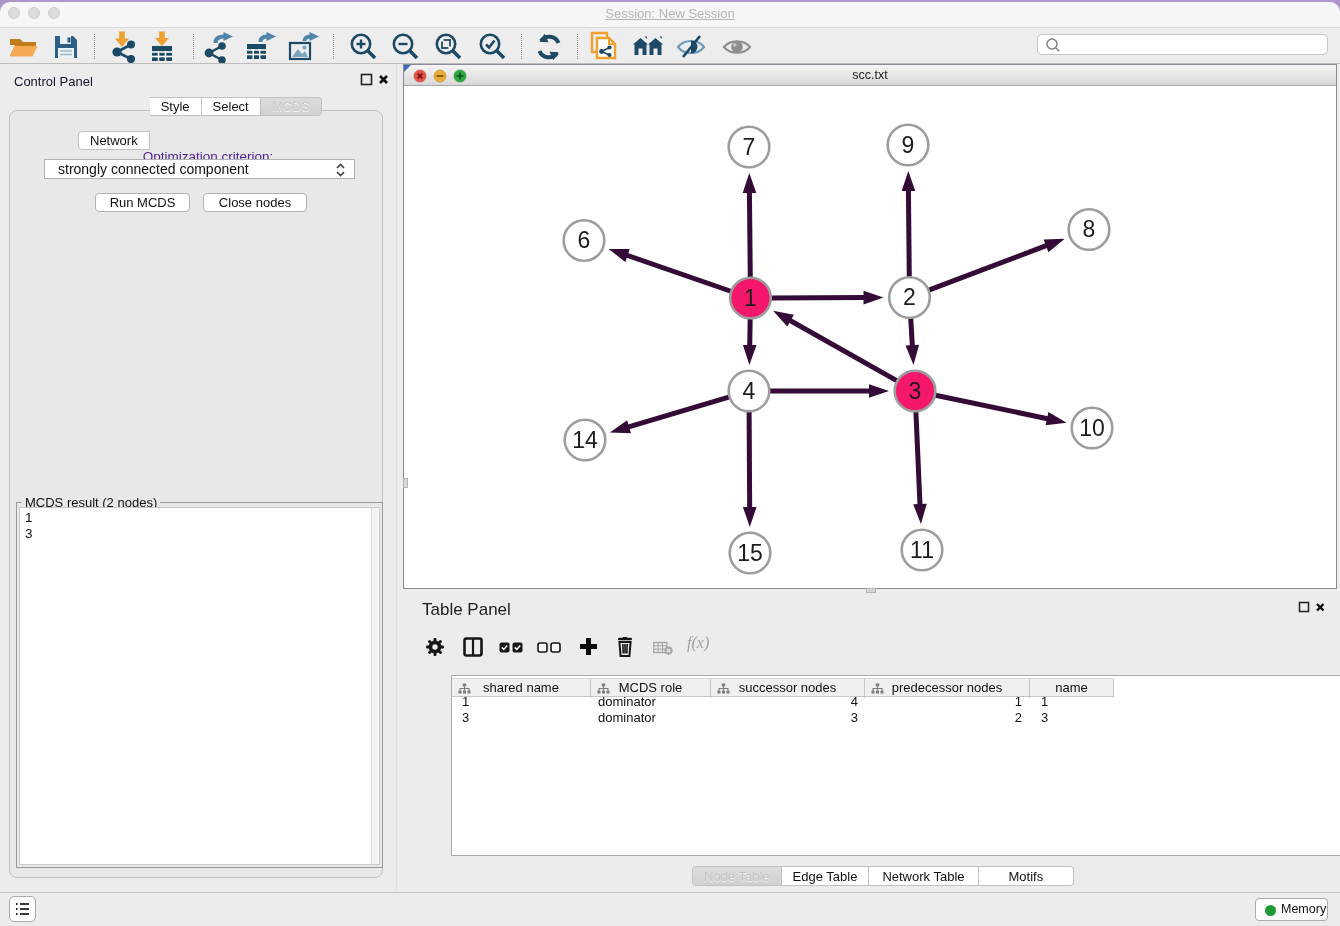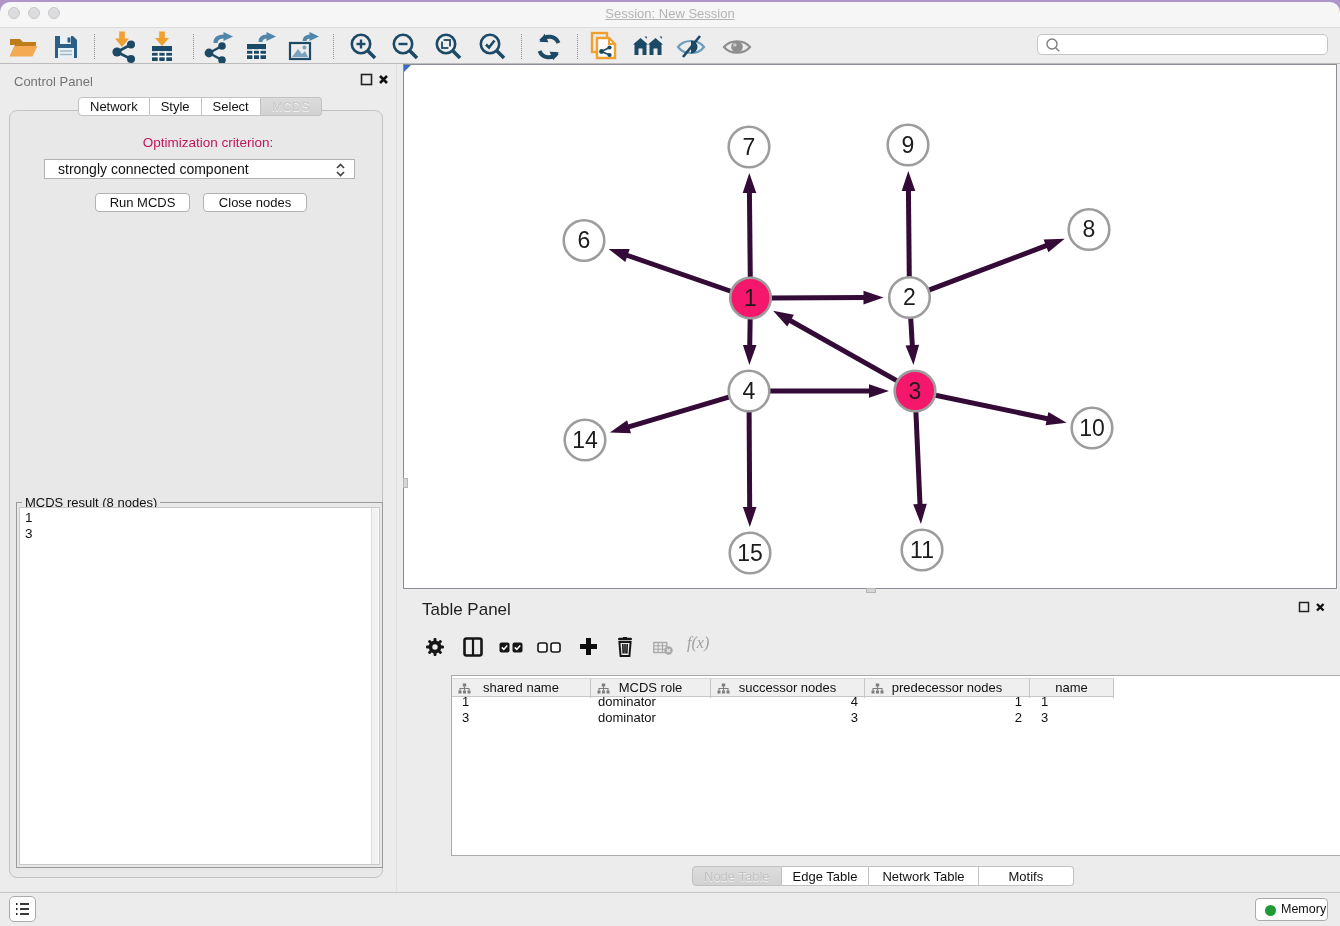--- a/index.html
+++ b/index.html
@@ -14,7 +14,7 @@
 .tsep { position:absolute; top:5px; height:25px; width:0; border-left:1px dotted #8f8f8f; }
 .search { position:absolute; left:1037px; top:34px; width:291px; height:21px; background:#fff; border:1px solid #c5c5c5; border-radius:5px; }
 
-.cp-title { position:absolute; left:14px; top:74px; font-size:13px; color:#737373; }
+.cp-title { position:absolute; left:14px; top:74px; font-size:13px; color:#0f172a; }
 .pane { position:absolute; left:9px; top:110px; width:374px; height:768px; border:1px solid #c2c2c2; border-radius:8px; background:#e8e8e8; }
 .tabs { position:absolute; left:78px; top:97px; height:19px; display:flex; }
 .tab { height:19px; line-height:18px; font-size:13px; color:#111; background:#fff; border:1px solid #c2c2c2; border-left:none; padding:0 11px; }

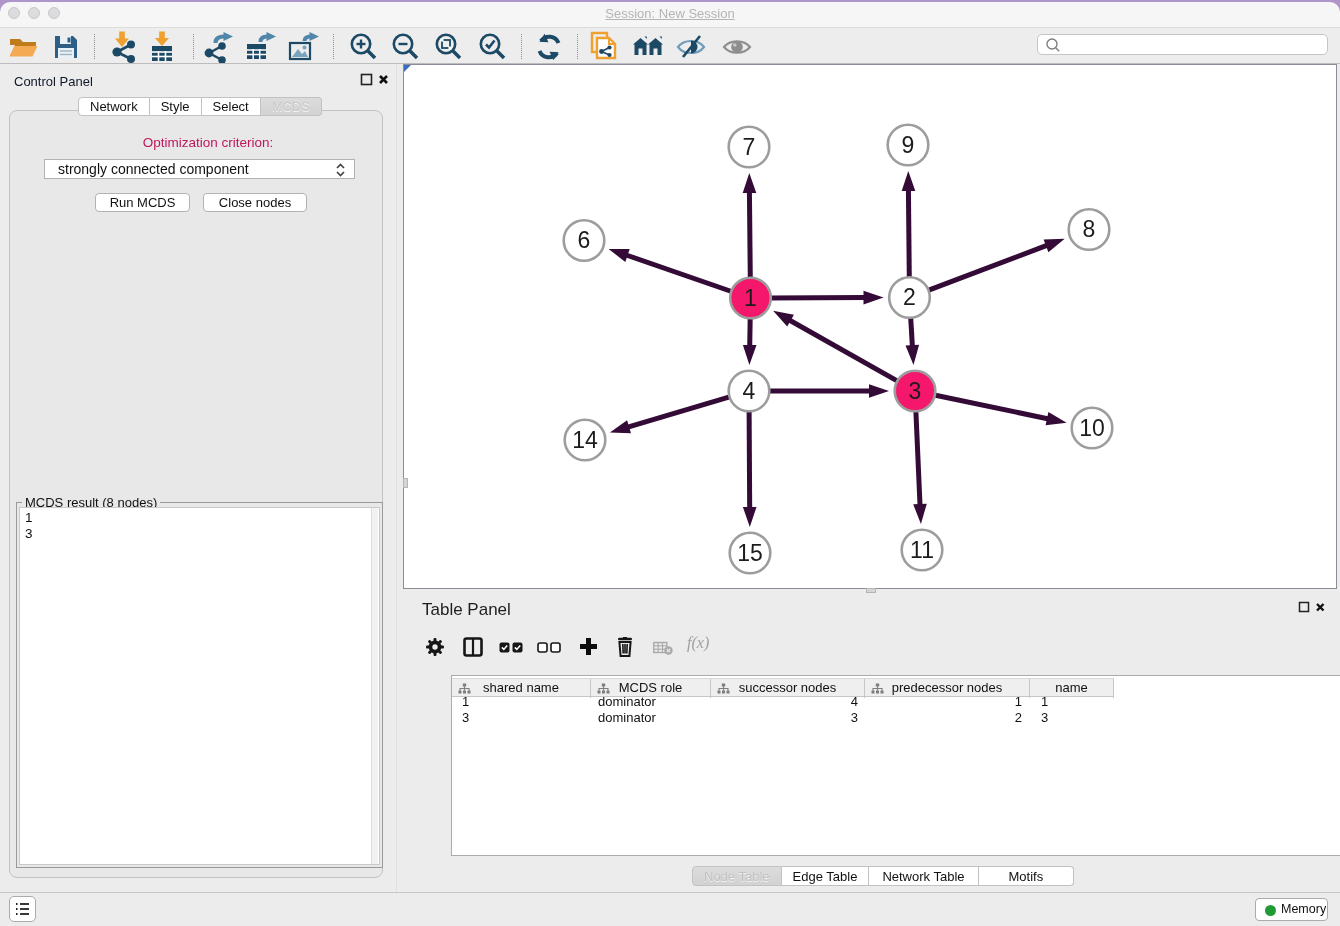--- a/index.html
+++ b/index.html
@@ -250,6 +250,17 @@
 </div>
 
 <div class="netwin">
+  <div class="nw-title">
+    <svg width="60" height="14" style="position:absolute;left:9px;top:4px" viewBox="0 0 60 14">
+      <circle cx="7" cy="7" r="6" fill="#e8564a" stroke="#c8473e" stroke-width="0.8"></circle>
+      <path d="M4.5 4.5 L9.5 9.5 M9.5 4.5 L4.5 9.5" stroke="#7e1710" stroke-width="1.8"></path>
+      <circle cx="27" cy="7" r="6" fill="#e8ad35" stroke="#cb952c" stroke-width="0.8"></circle>
+      <rect x="23.6" y="6" width="6.8" height="2" fill="#8a5d11"></rect>
+      <circle cx="47" cy="7" r="6" fill="#2eab41" stroke="#279237" stroke-width="0.8"></circle>
+      <path d="M47 3.6 L47 10.4 M43.6 7 L50.4 7" stroke="#115c1d" stroke-width="1.9"></path>
+    </svg>
+    <div class="t">scc.txt</div>
+  </div>
   <div class="corner-blue"></div>
   <svg id="graph" width="932" height="502" viewBox="0 0 932 502" style="position:absolute;left:0;top:22px;">
     <g stroke="#330b36" stroke-width="5" fill="#330b36">

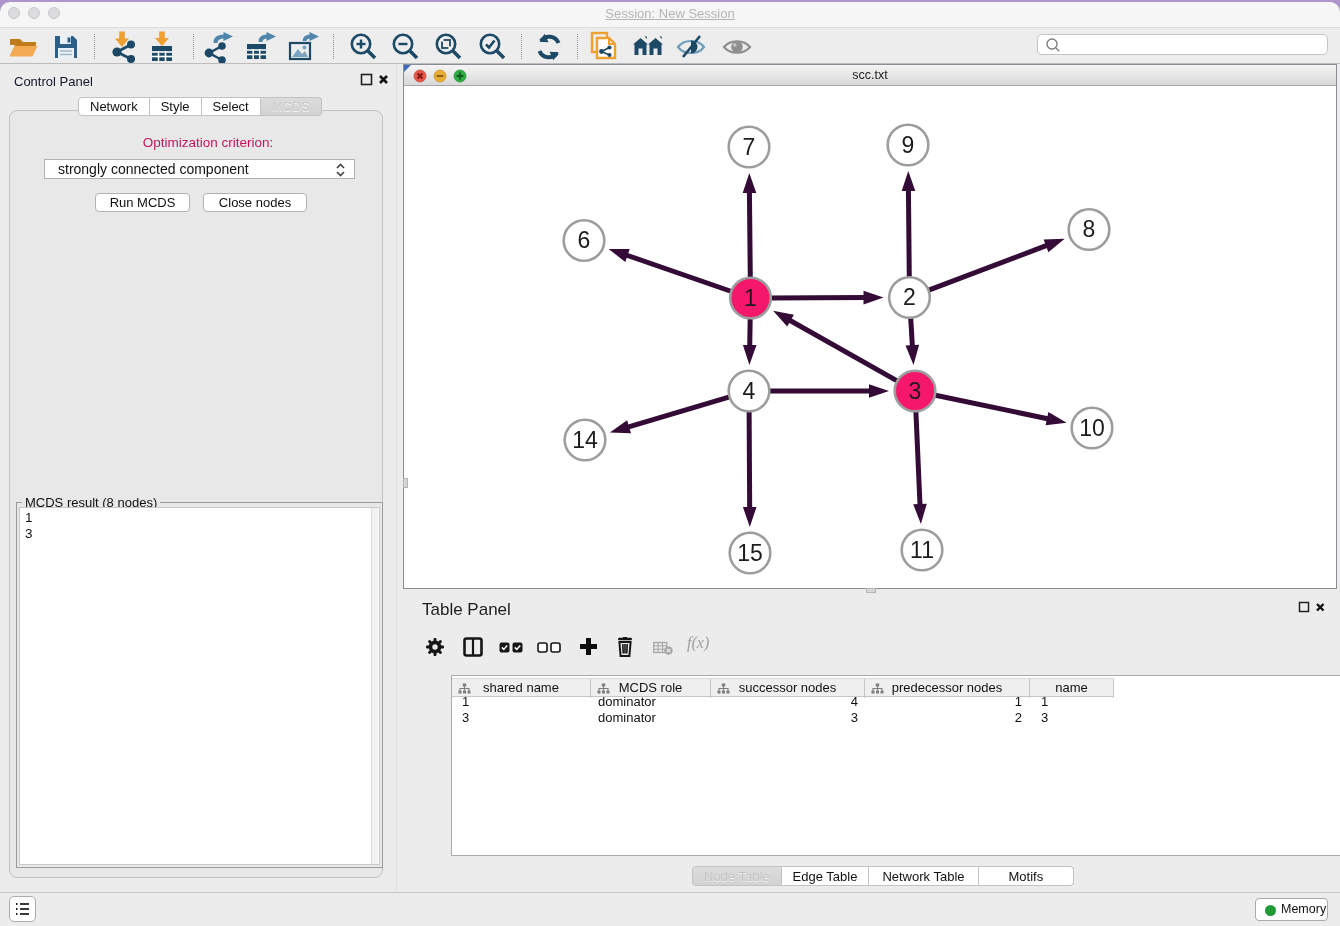--- a/index.html
+++ b/index.html
@@ -18,7 +18,7 @@
 .pane { position:absolute; left:9px; top:110px; width:374px; height:768px; border:1px solid #c2c2c2; border-radius:8px; background:#e8e8e8; }
 .tabs { position:absolute; left:78px; top:97px; height:19px; display:flex; }
 .tab { height:19px; line-height:18px; font-size:13px; color:#111; background:#fff; border:1px solid #c2c2c2; border-left:none; padding:0 11px; }
-.tab.first { border-left:1px solid #c2c2c2; border-radius:4px 0 0 4px; }
+.tab.first { border-left:1px solid #c2c2c2; border-radius:4px 0 0 4px;margin-top:34px; }
 .tab.sel { background:linear-gradient(#dcdcdc,#d2d2d2); color:#c9c9c9; text-shadow:0 1px 0 #f4f4f4; border-radius:0 4px 4px 0; }
 .opt-label { position:absolute; left:9px; top:135px; width:374px; text-align:center; font-size:13.5px; color:#be185d;padding-left:24px; }
 .combo { position:absolute; left:44px; top:159px; width:311px; height:20px; background:#fff; border:1px solid #b2b2b2; border-radius:0; font-size:14px; color:#111; line-height:18px; padding-left:13px; }

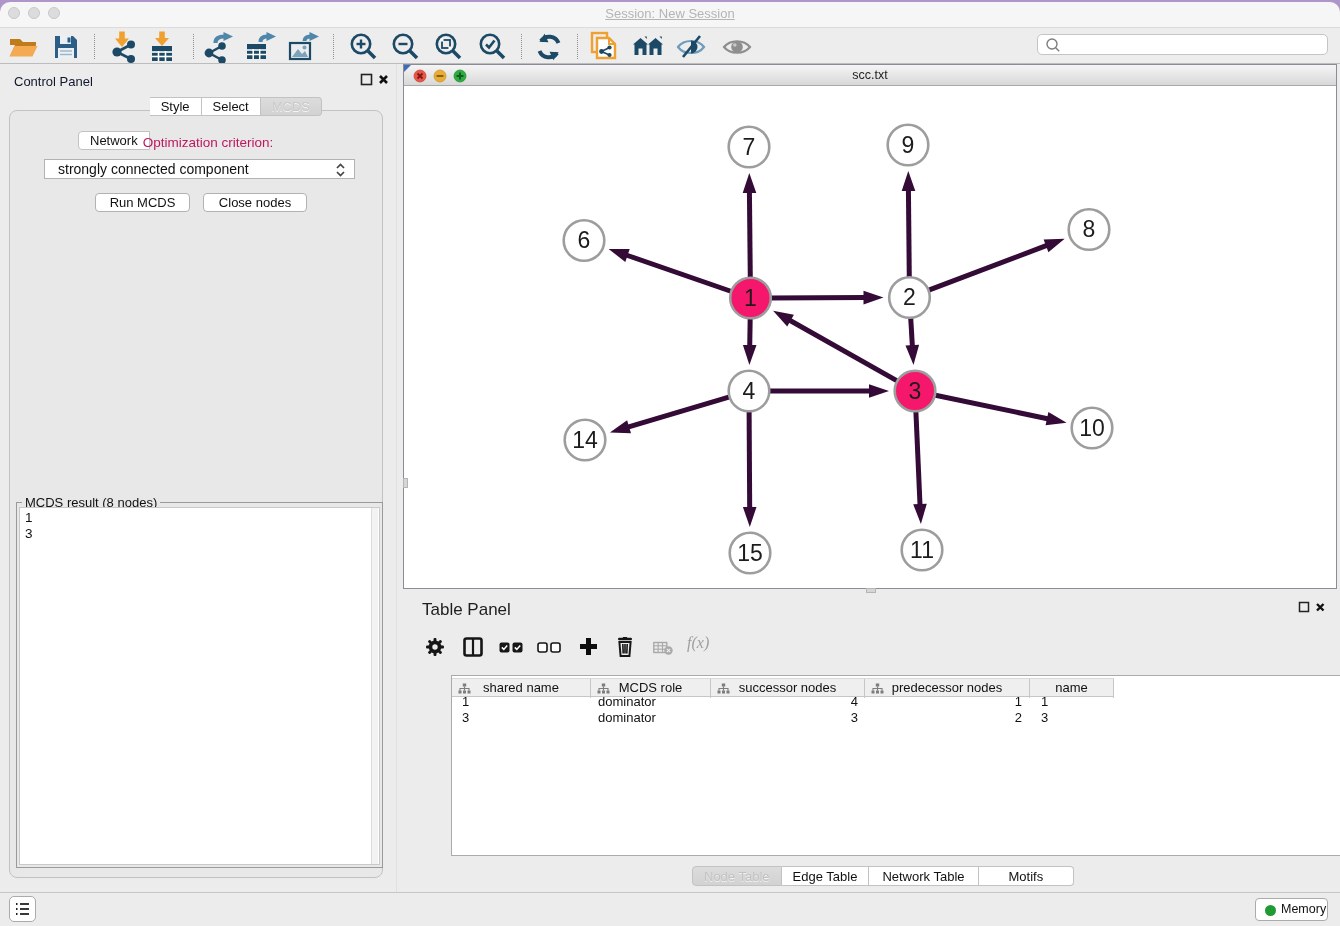--- a/index.html
+++ b/index.html
@@ -20,7 +20,7 @@
 .tab { height:19px; line-height:18px; font-size:13px; color:#111; background:#fff; border:1px solid #c2c2c2; border-left:none; padding:0 11px; }
 .tab.first { border-left:1px solid #c2c2c2; border-radius:4px 0 0 4px;margin-top:34px; }
 .tab.sel { background:linear-gradient(#dcdcdc,#d2d2d2); color:#c9c9c9; text-shadow:0 1px 0 #f4f4f4; border-radius:0 4px 4px 0; }
-.opt-label { position:absolute; left:9px; top:135px; width:374px; text-align:center; font-size:13.5px; color:#be185d;padding-left:24px; }
+.opt-label { position:absolute; left:9px; top:149px; width:374px; text-align:center; font-size:13.5px; color:#4c1d95;padding-left:24px; }
 .combo { position:absolute; left:44px; top:159px; width:311px; height:20px; background:#fff; border:1px solid #b2b2b2; border-radius:0; font-size:14px; color:#111; line-height:18px; padding-left:13px; }
 .btn { position:absolute; height:19px; background:#fff; border:1px solid #b2b2b2; border-radius:4px; font-size:13px; color:#111; text-align:center; line-height:17px; }
 .groupbox { position:absolute; left:16px; top:502px; width:367px; height:366px; border:1px solid #9a9a9a; }

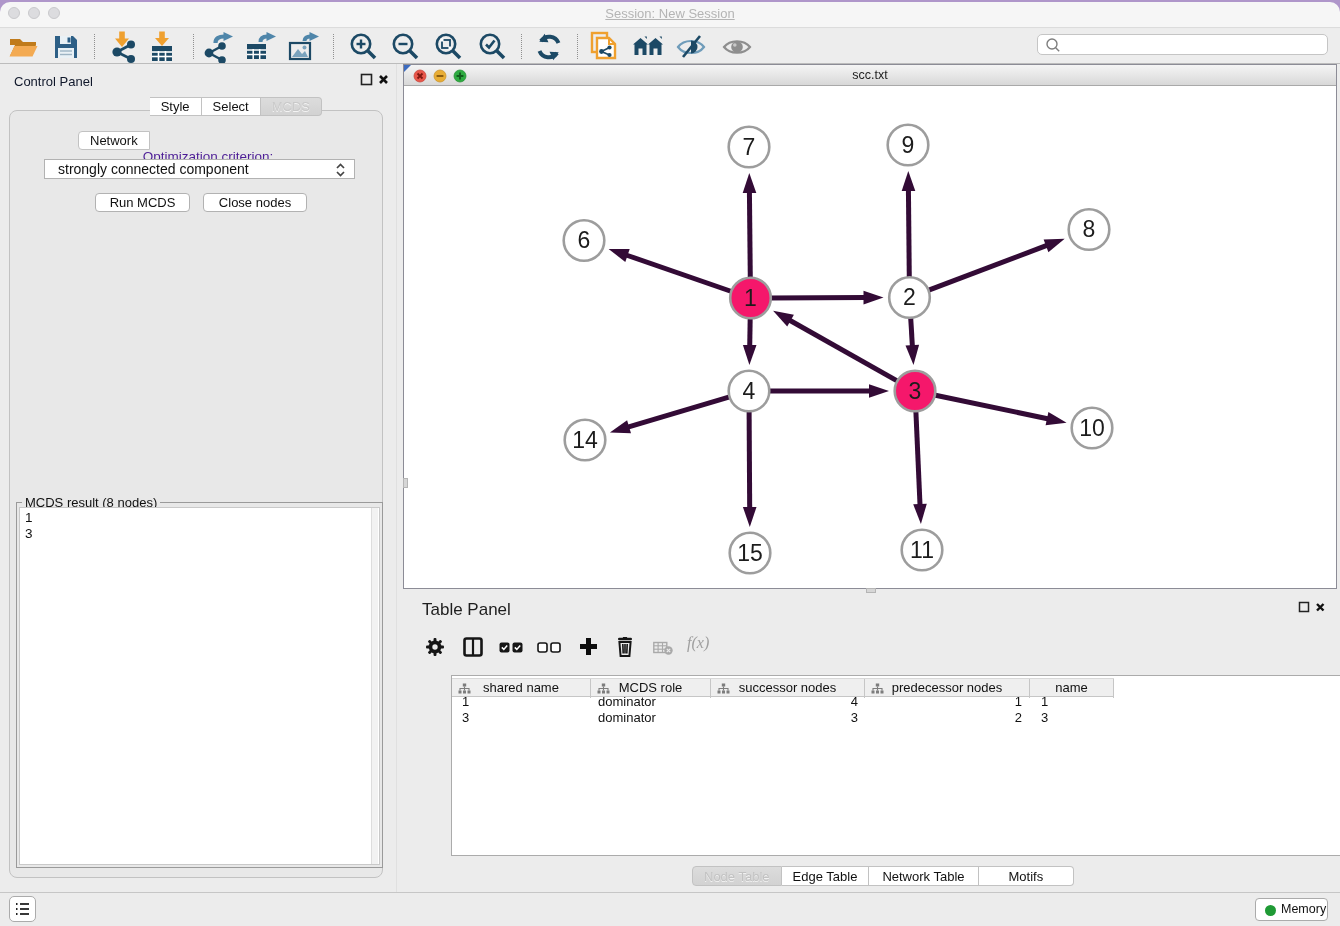--- a/index.html
+++ b/index.html
@@ -244,7 +244,7 @@
 <div class="btn" style="left:95px; top:193px; width:95px;">Run MCDS</div>
 <div class="btn" style="left:203px; top:193px; width:104px;">Close nodes</div>
 <div class="groupbox">
-  <div class="lbl">MCDS result (8 nodes)</div>
+  <div class="lbl">MCDS result (2 nodes)</div>
   <div class="inner">1<br>3</div>
   <div style="position:absolute; right:4px; top:5px; bottom:3px; width:7px; background:#f2f2f2; border-left:1px solid #ddd;"></div>
 </div>

